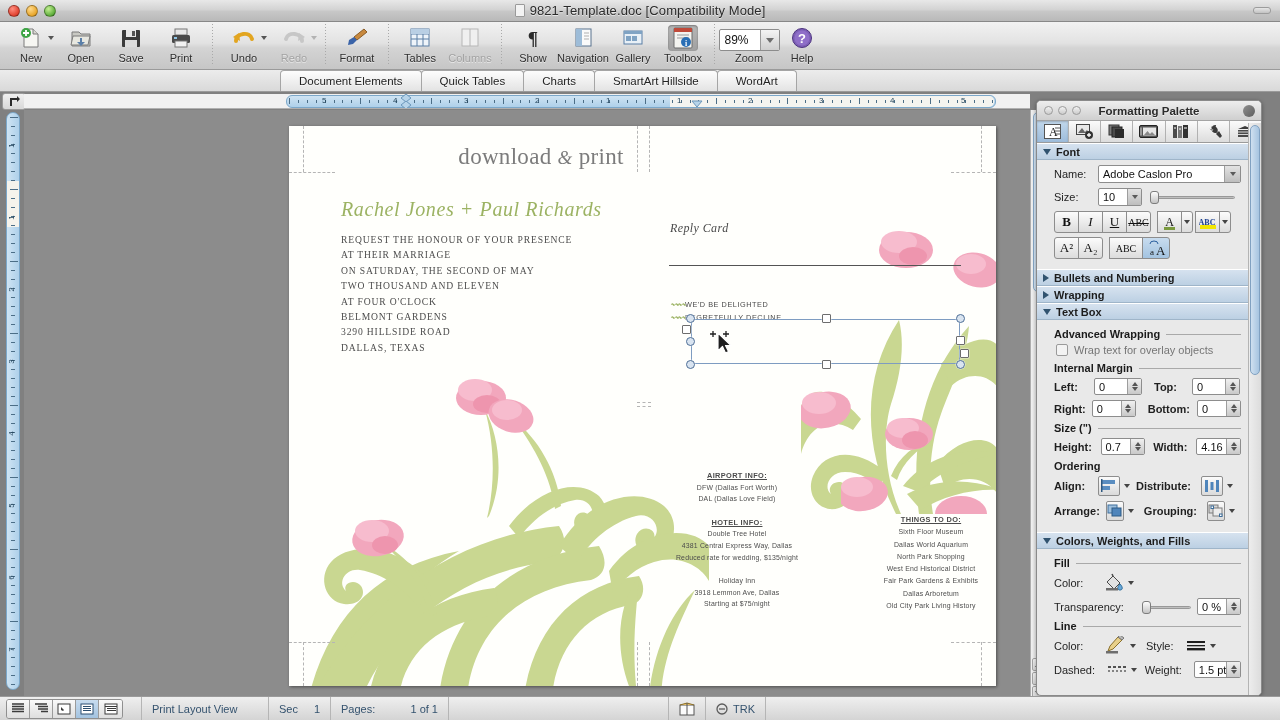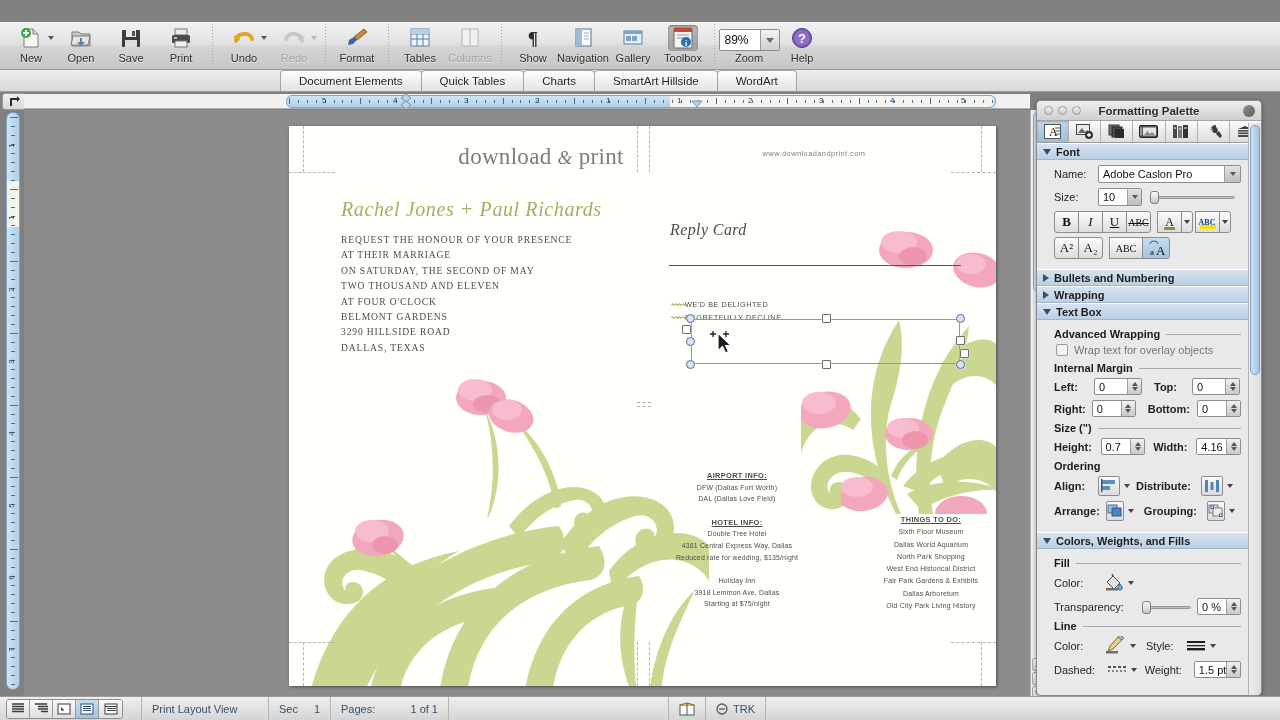--- a/index.html
+++ b/index.html
@@ -342,6 +342,17 @@
 
 <div id="app">
 
+  <div class="titlebar">
+    <div class="tl-lights">
+      <div class="light l-close"></div>
+      <div class="light l-min"></div>
+      <div class="light l-zoom"></div>
+    </div>
+    <div class="tl-title">
+      <span class="tl-doc-icon"></span><span>9821-Template.doc [Compatibility Mode]</span>
+    </div>
+    <div class="tl-right"></div>
+  </div>
 
   <div class="toolbar">
 

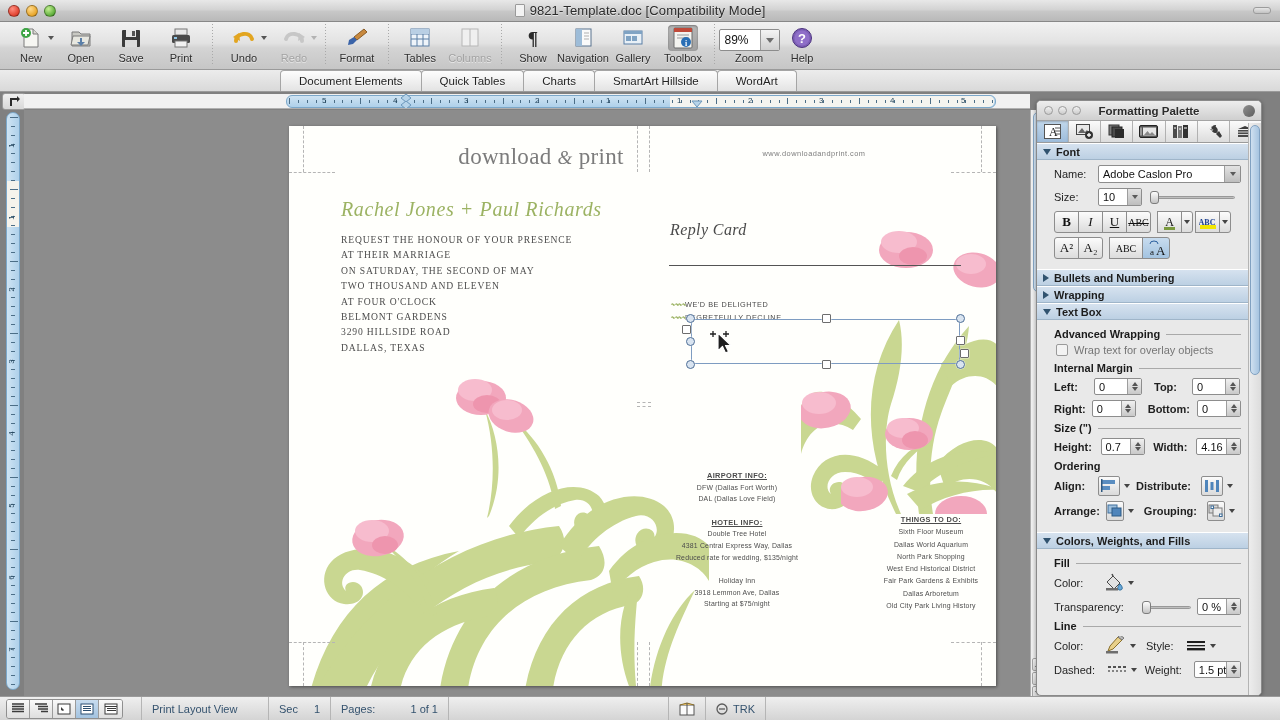--- a/index.html
+++ b/index.html
@@ -838,7 +838,6 @@
         </div>
 
       <div class="copy">
-        <div>www.downloadandprint.com</div>
       </div>
 
       <div class="reply-title">Reply Card</div>

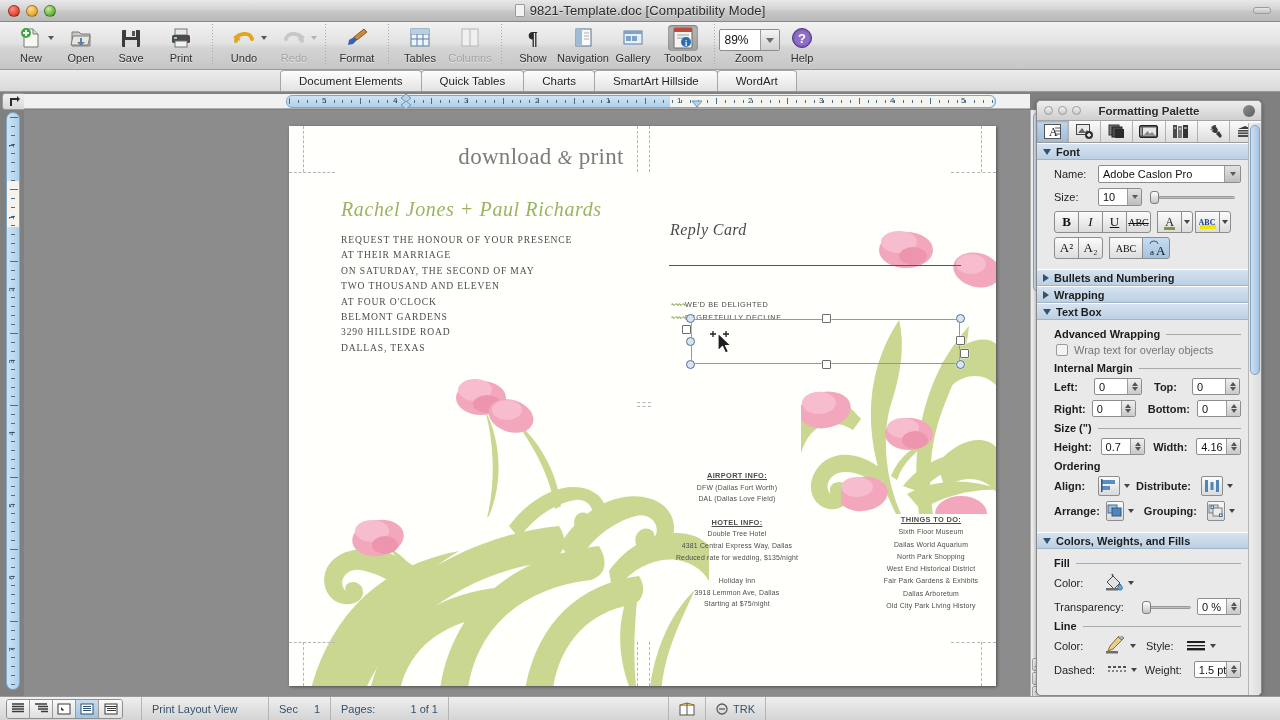--- a/index.html
+++ b/index.html
@@ -170,7 +170,7 @@
   }
   .reply-title{
     position:absolute; left:381px; top:95px;
-    font-family:"Liberation Serif", serif; font-style:italic; font-size:16px;
+    font-family:"Liberation Serif", serif; font-style:italic; font-size:12px;
     color:#4a4a4a; letter-spacing:.4px; white-space:nowrap;
   }
   .rsvp{

